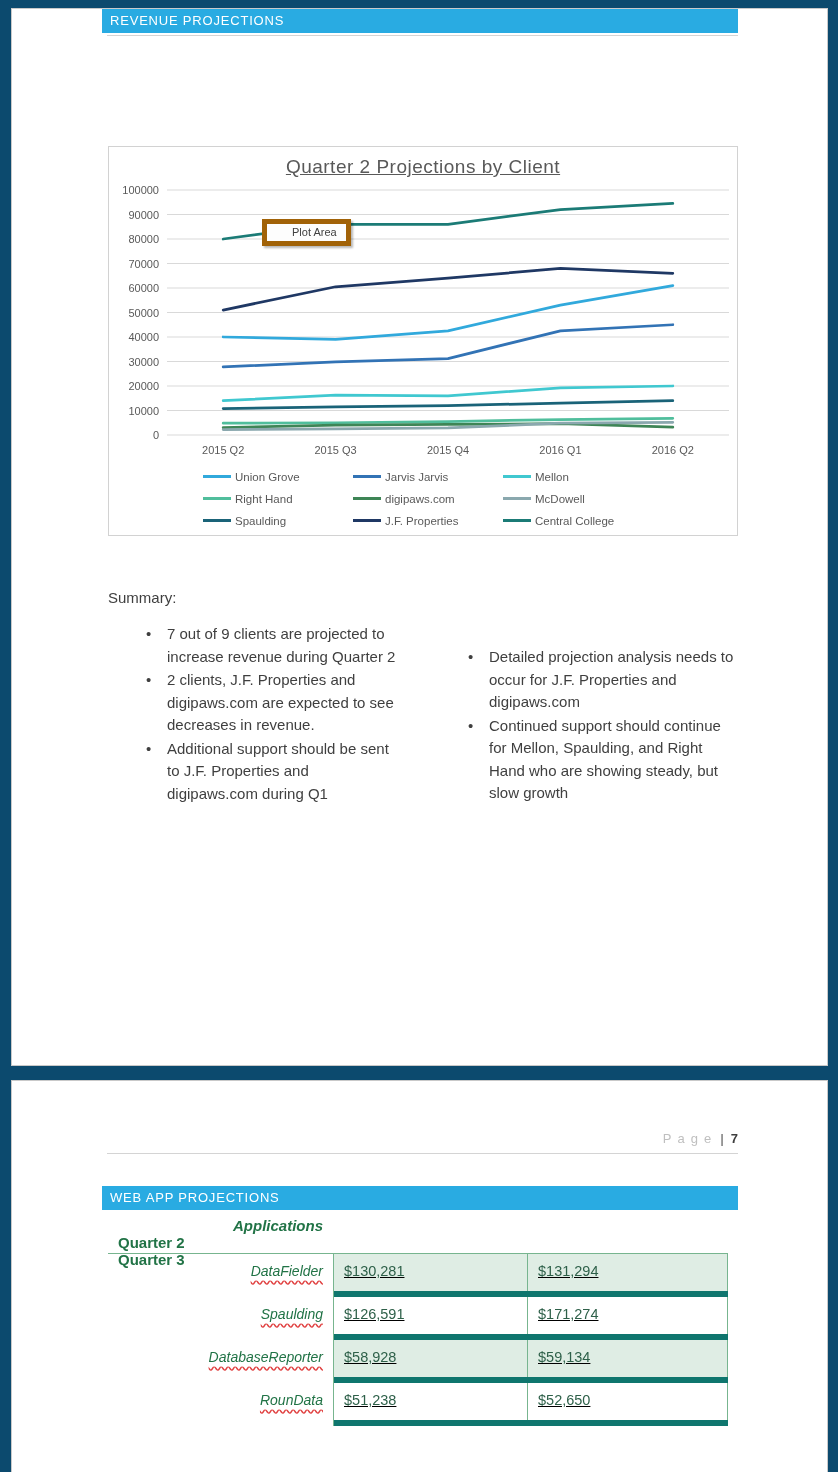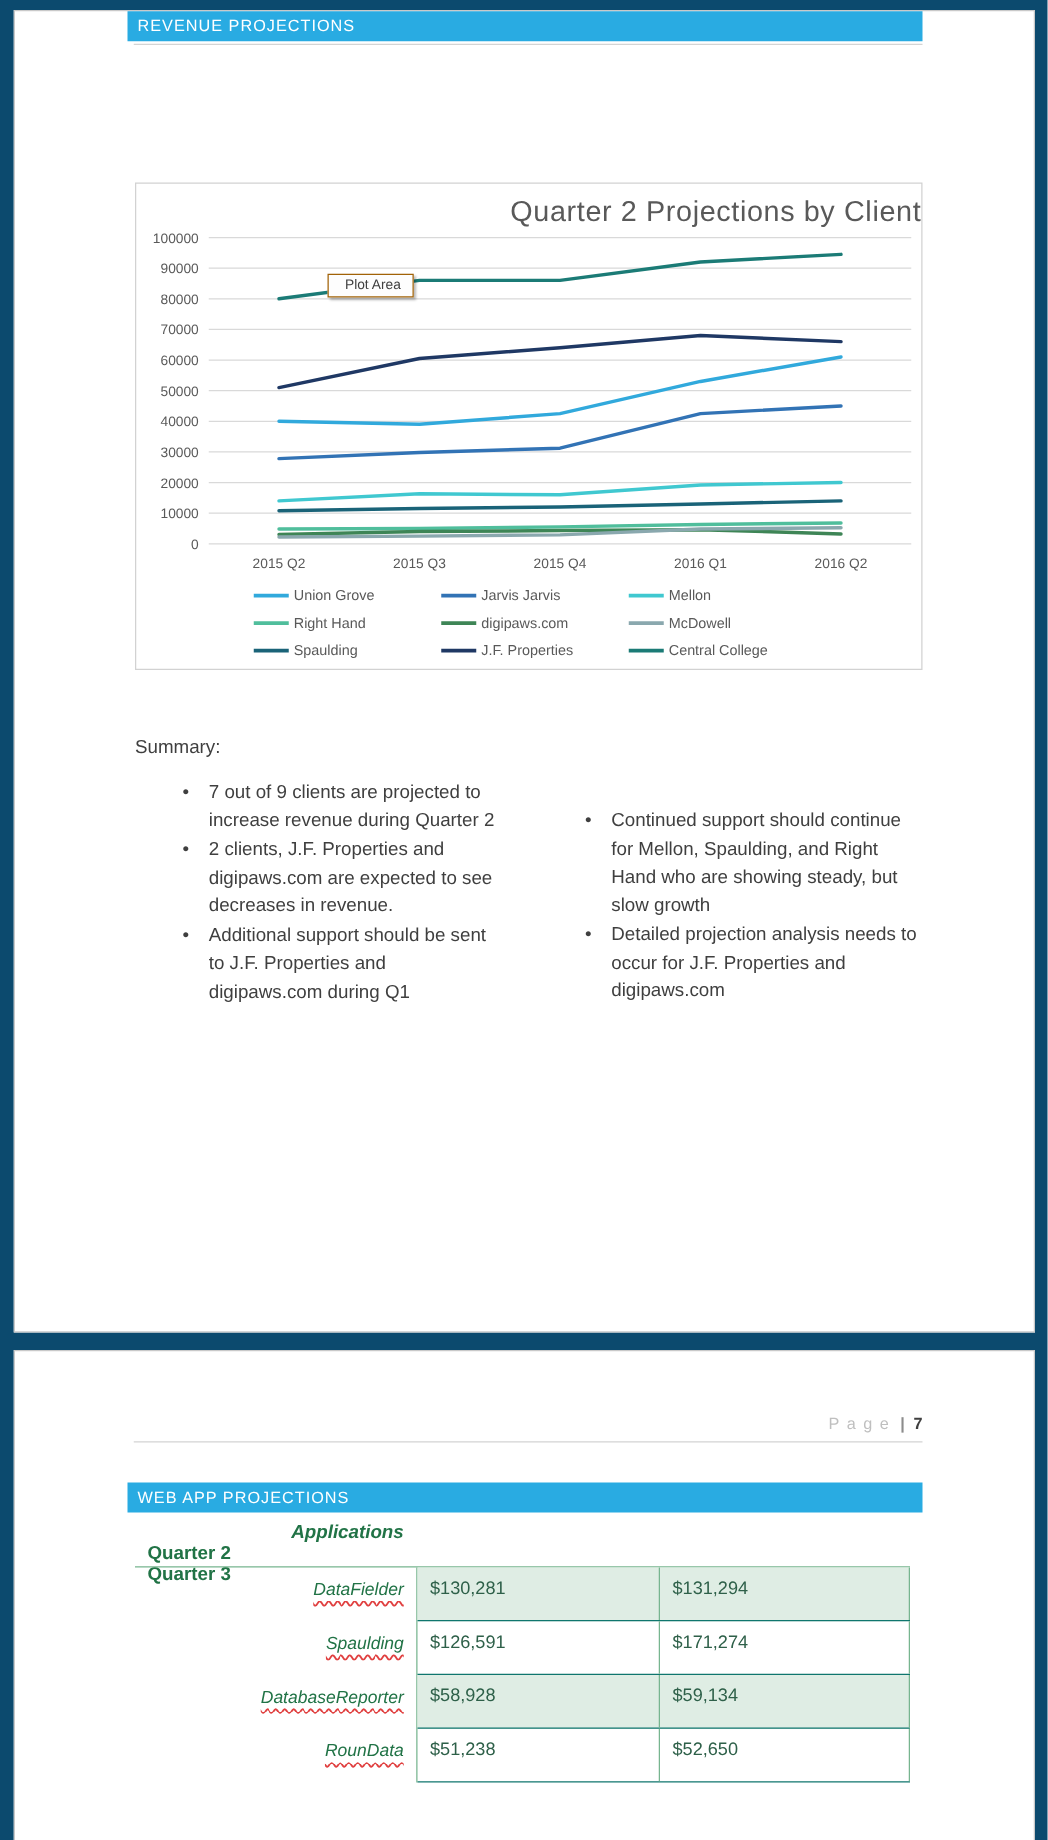--- a/index.html
+++ b/index.html
@@ -20,8 +20,8 @@
 
   .chart-box { position:absolute; left:96px; top:137px; width:630px; height:390px;
     border:1px solid #D2D2D2; background:#fff; }
-  .chart-title { position:absolute; top:9px; left:0; width:100%; text-align:right;
-    color:#595959; font-size:23px; letter-spacing:0.5px; }
+  .chart-title { position:absolute; top:9px; left:0; width:100%; text-align:center;
+    color:#595959; font-size:19px; letter-spacing:0.5px;text-decoration:underline; }
   .plot-tooltip { position:absolute; left:153px; top:72px; background:#FDFDFD;
     border:1px solid #a16207; box-shadow:2px 2px 2px rgba(0,0,0,0.28);
     font-size:11px; color:#404040; padding:2px 9px 3px 13px; }

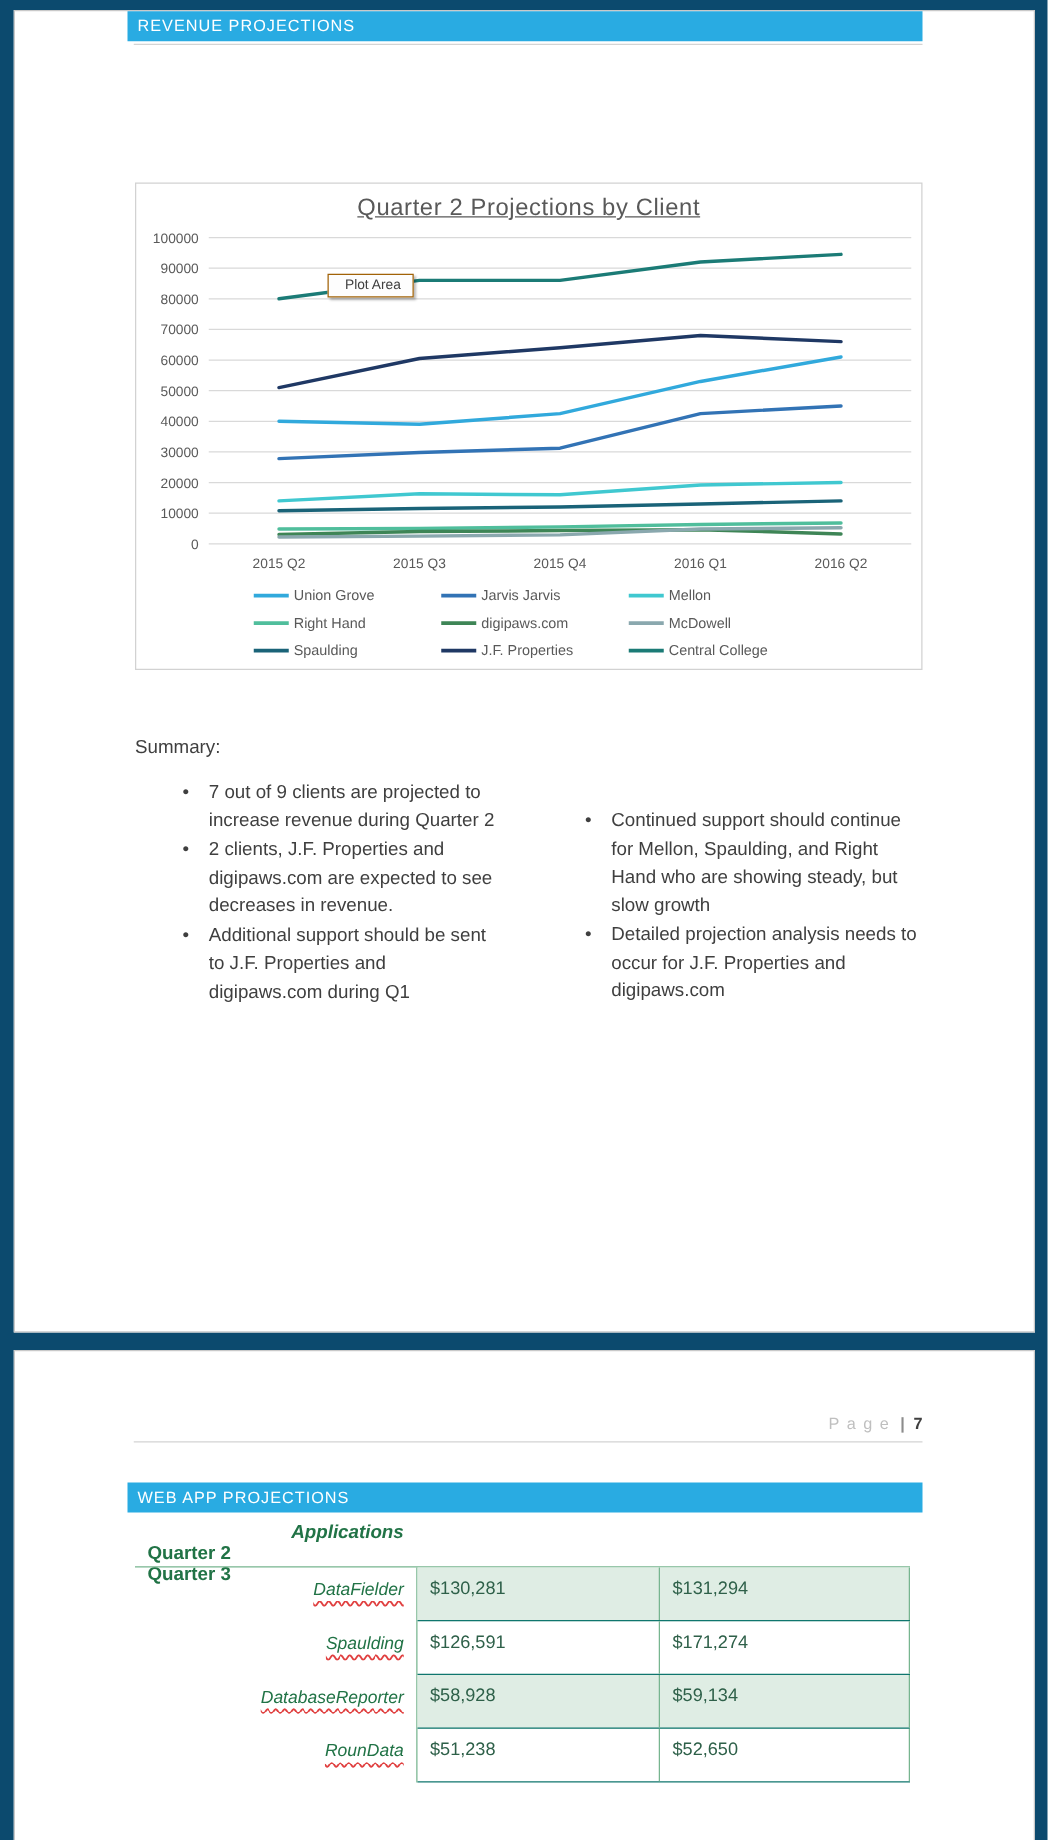--- a/index.html
+++ b/index.html
@@ -23,8 +23,8 @@
   .chart-title { position:absolute; top:9px; left:0; width:100%; text-align:center;
     color:#595959; font-size:19px; letter-spacing:0.5px;text-decoration:underline; }
   .plot-tooltip { position:absolute; left:153px; top:72px; background:#FDFDFD;
-    border:1px solid #a16207; box-shadow:2px 2px 2px rgba(0,0,0,0.28);
-    font-size:11px; color:#404040; padding:2px 9px 3px 13px; }
+    border:5px solid #a16207; box-shadow:2px 2px 2px rgba(0,0,0,0.28);
+    font-size:11px; color:#404040; padding:2px 9px 3px 25px; }
   .legend { position:absolute; left:50%; transform:translateX(-50%); top:322px; width:440px;
     display:grid; grid-template-columns:150px 150px 140px; row-gap:7px; }
   .legend-item { display:flex; align-items:center; font-size:11.5px; color:#595959; height:15px;text-align:center; }

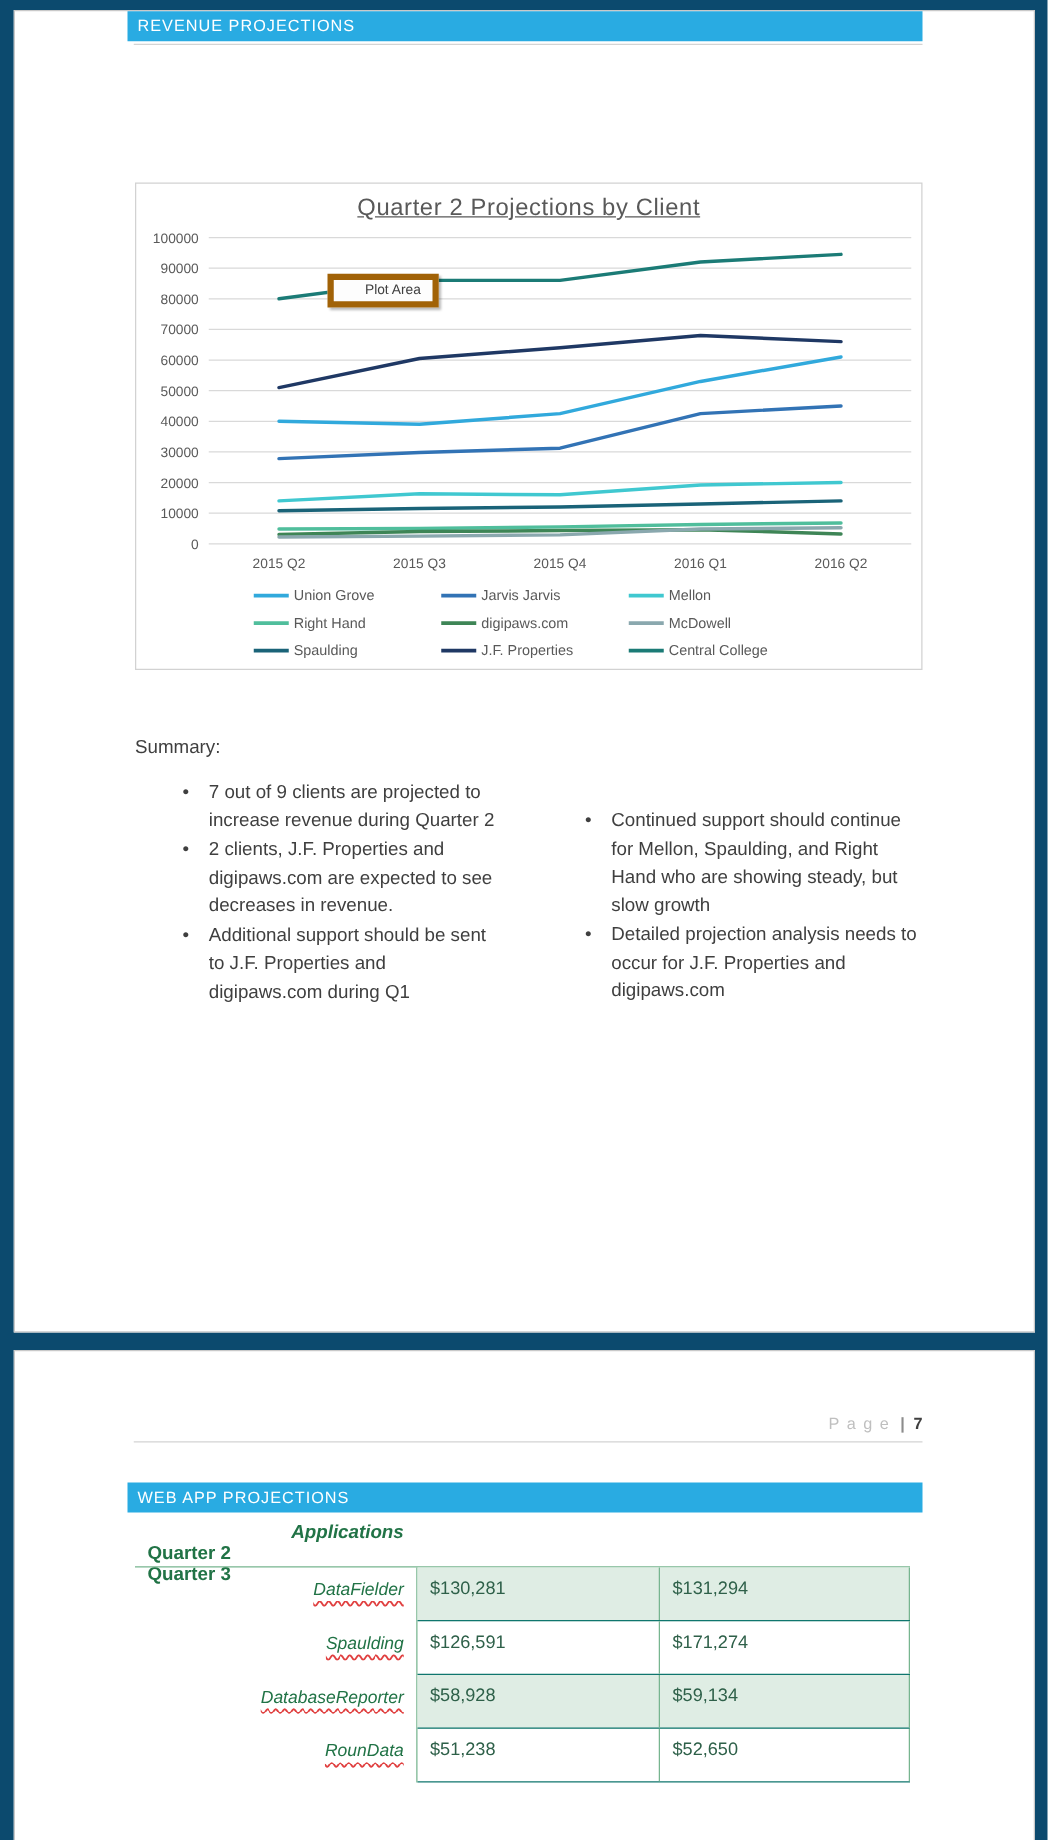--- a/index.html
+++ b/index.html
@@ -157,8 +157,8 @@
         <li>Additional support should be sent to J.F. Properties and digipaws.com during Q1</li>
       </ul>
     <ul class="bullets" id="bullets-right">
+        <li>Detailed projection analysis needs to occur for J.F. Properties and digipaws.com</li>
         <li>Continued support should continue for Mellon, Spaulding, and Right Hand who are showing steady, but slow growth</li>
-        <li>Detailed projection analysis needs to occur for J.F. Properties and digipaws.com</li>
       </ul>
   </div>
 

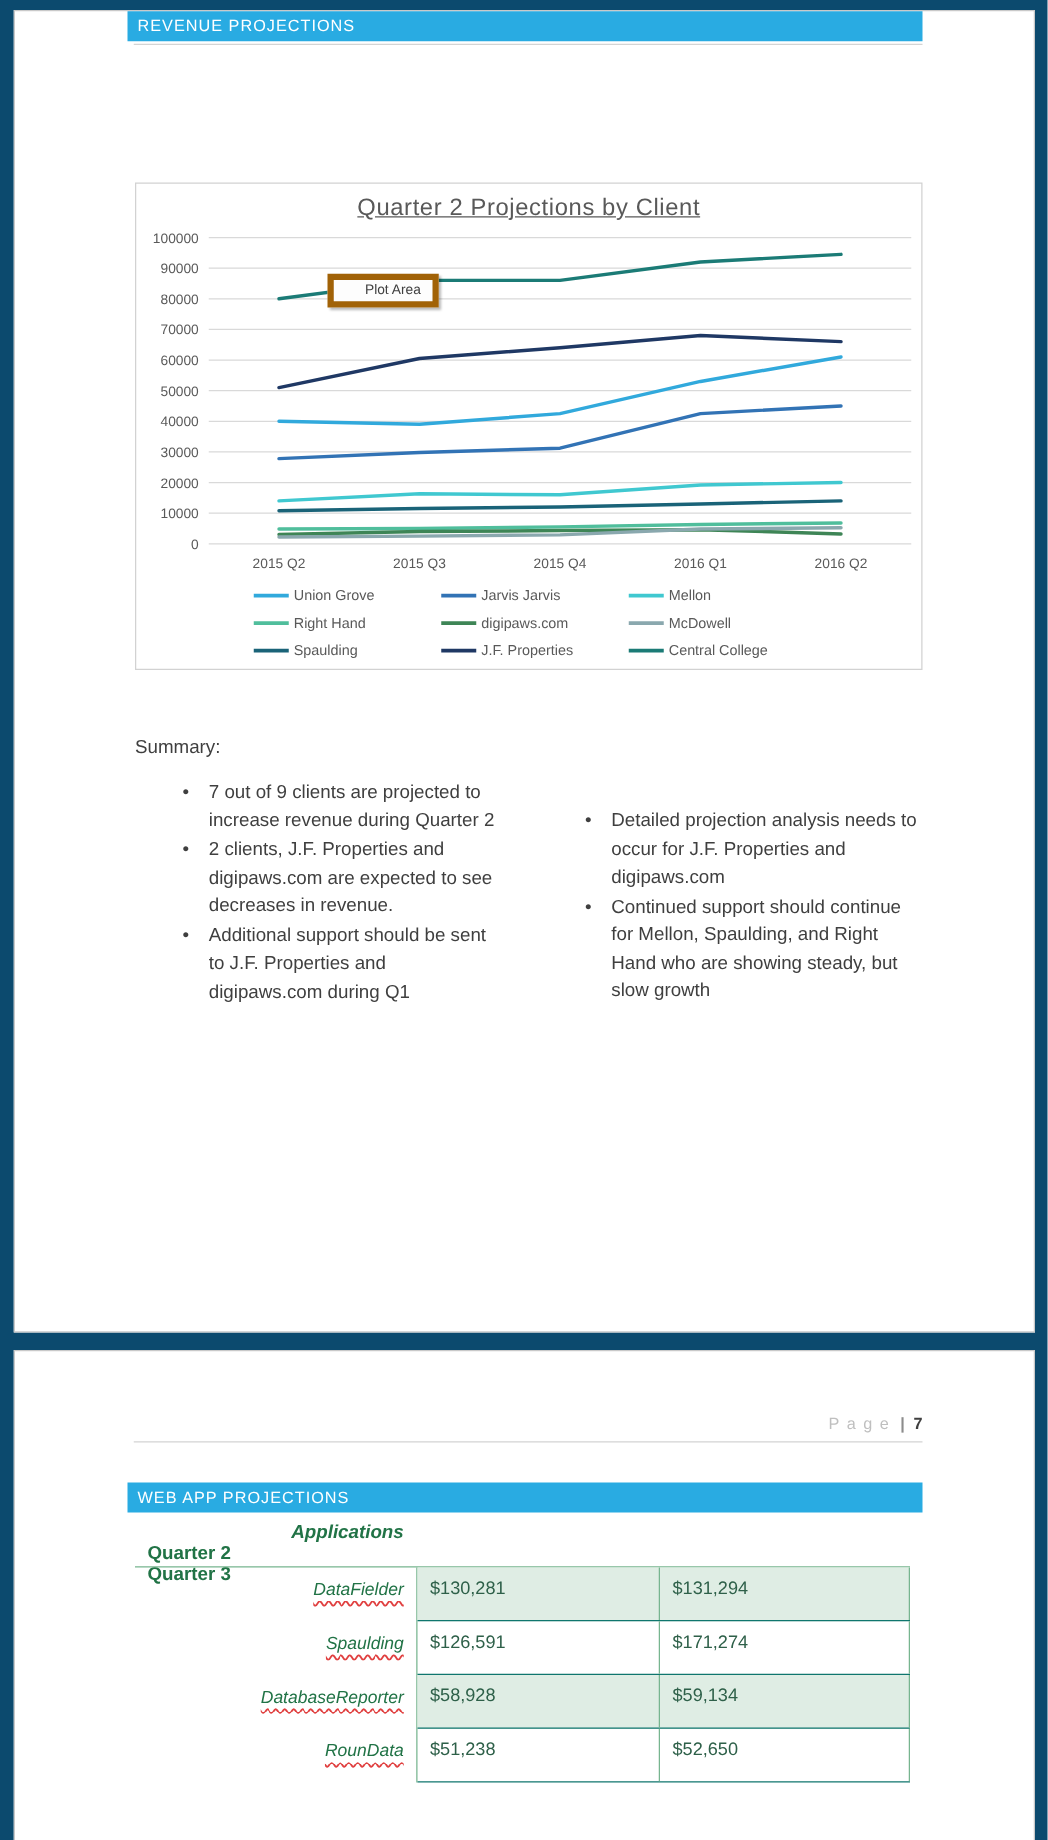--- a/index.html
+++ b/index.html
@@ -51,7 +51,7 @@
   .label-cell .wavy { text-decoration:underline wavy #E04040; text-underline-offset:4px; }
   .label-cell .solid { }
   .data-grid { width:395px; border-left:1px solid #77B58F; }
-  .data-row { display:flex; height:43px; border-bottom:1px solid #0f766e; }
+  .data-row { display:flex; height:43px; border-bottom:6px solid #0f766e;text-decoration:underline; }
   .data-row.shaded { background:#DFEDE4; }
   .data-cell { padding:9px 0 0 10px; font-size:14.5px; color:#2E6049; }
   .data-cell.q2 { width:194px; border-right:1px solid #77B58F; }

